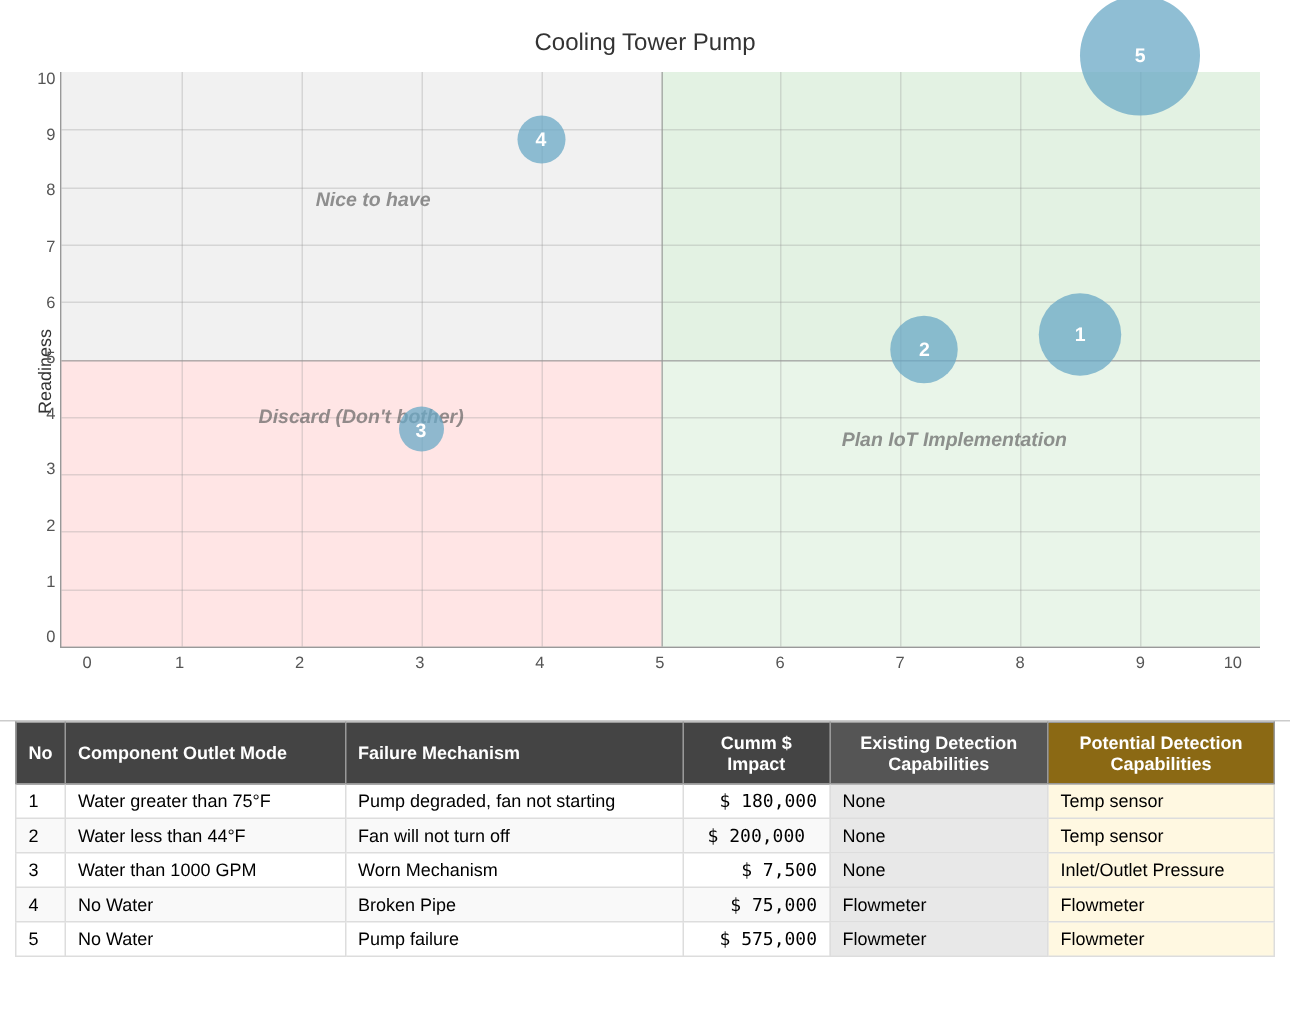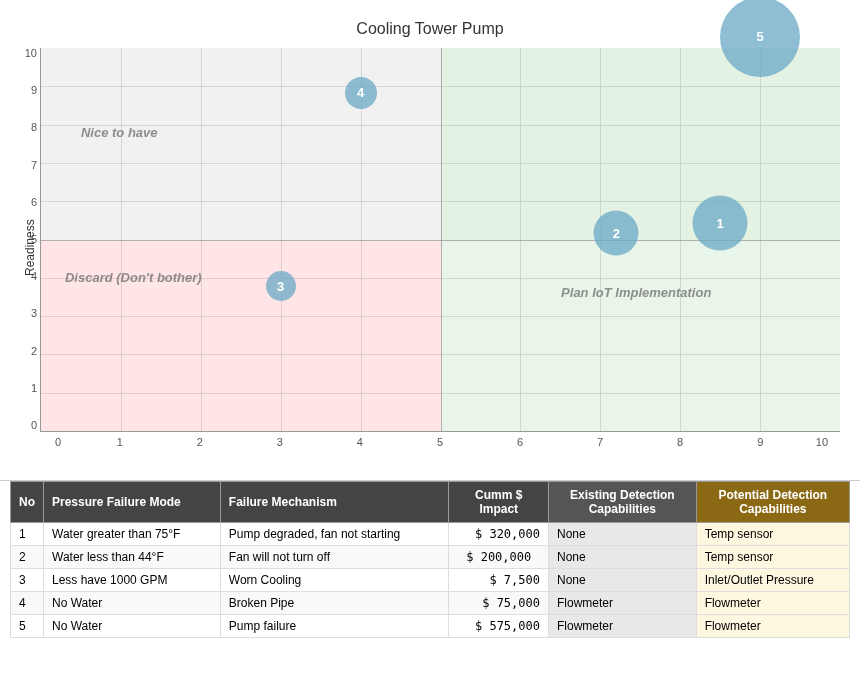--- a/index.html
+++ b/index.html
@@ -144,6 +144,7 @@
       color: rgba(100,100,100,0.7);
       font-style: italic;
       font-weight: bold;
+      text-align: center;
       pointer-events: none;
     }
 

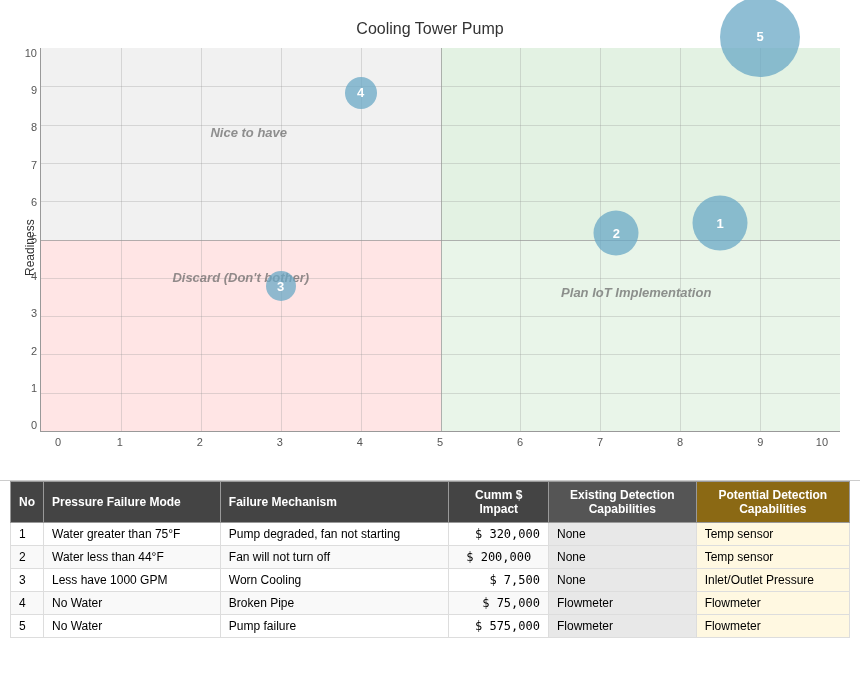--- a/index.html
+++ b/index.html
@@ -332,7 +332,7 @@
     <thead>
       <tr>
         <th style="background:#444;width:30px;">No</th>
-        <th style="background:#444;">Pressure Failure Mode</th>
+        <th style="background:#444;">Component Outlet Mode</th>
         <th style="background:#444;">Failure Mechanism</th>
         <th class="center" style="background:#444;">Cumm $<br>Impact</th>
         <th class="center" style="background:#555;color:#fff;">Existing Detection<br>Capabilities</th>

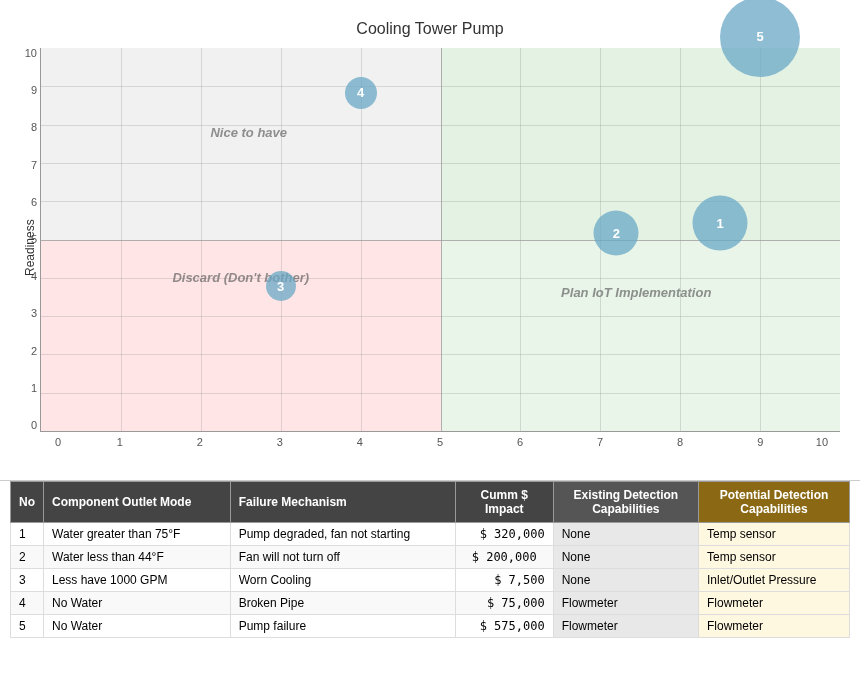--- a/index.html
+++ b/index.html
@@ -344,7 +344,7 @@
           <td>1</td>
           <td>Water greater than 75°F</td>
           <td>Pump degraded, fan not starting</td>
-          <td class="money" style="font-family: monospace;">$ 320,000</td>
+          <td class="money" style="font-family: monospace;">$ 180,000</td>
           <td style="background: rgb(232, 232, 232);">None</td>
           <td style="background: rgb(255, 248, 225);">Temp sensor</td>
         </tr>

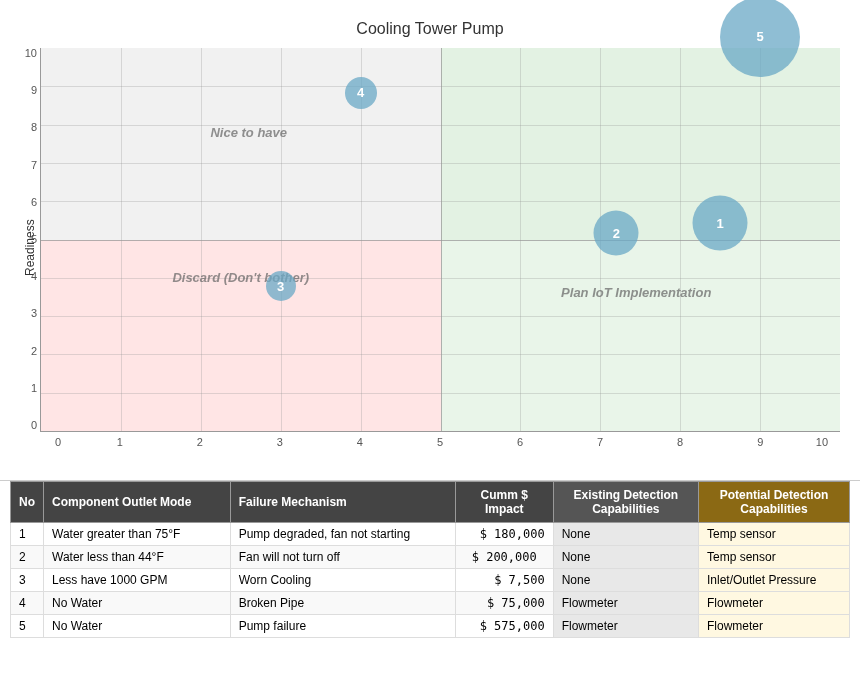--- a/index.html
+++ b/index.html
@@ -358,7 +358,7 @@
         </tr>
         <tr style="background: rgb(255, 255, 255);">
           <td>3</td>
-          <td>Less have 1000 GPM</td>
+          <td>Water than 1000 GPM</td>
           <td>Worn Cooling</td>
           <td class="money" style="font-family: monospace;">$   7,500</td>
           <td style="background: rgb(232, 232, 232);">None</td>

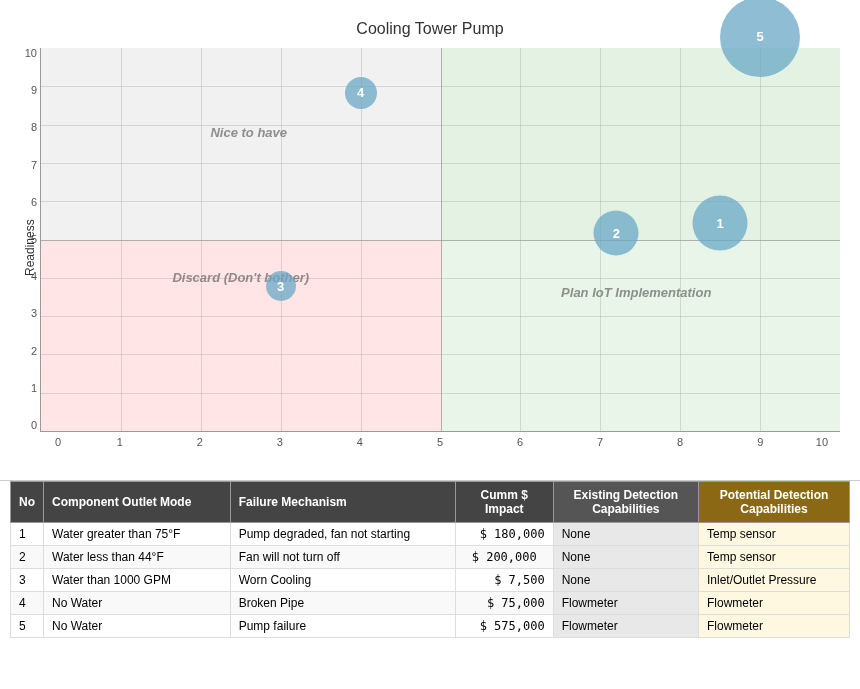--- a/index.html
+++ b/index.html
@@ -359,7 +359,7 @@
         <tr style="background: rgb(255, 255, 255);">
           <td>3</td>
           <td>Water than 1000 GPM</td>
-          <td>Worn Cooling</td>
+          <td>Worn Mechanism</td>
           <td class="money" style="font-family: monospace;">$   7,500</td>
           <td style="background: rgb(232, 232, 232);">None</td>
           <td style="background: rgb(255, 248, 225);">Inlet/Outlet Pressure</td>

